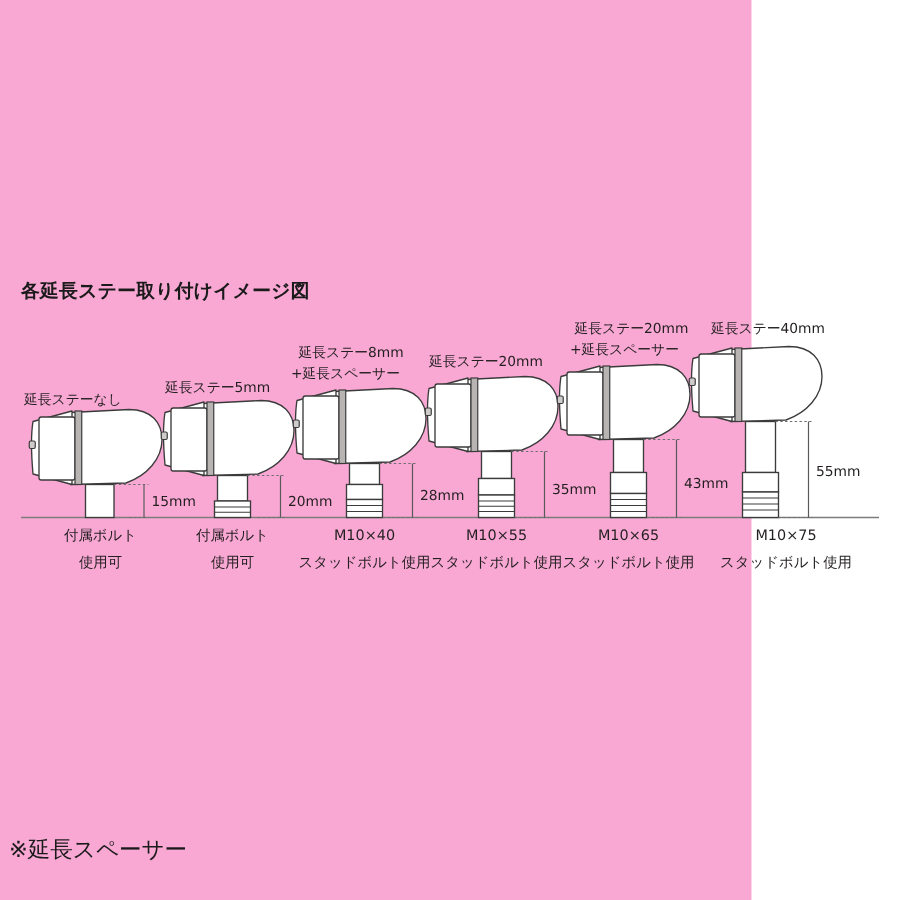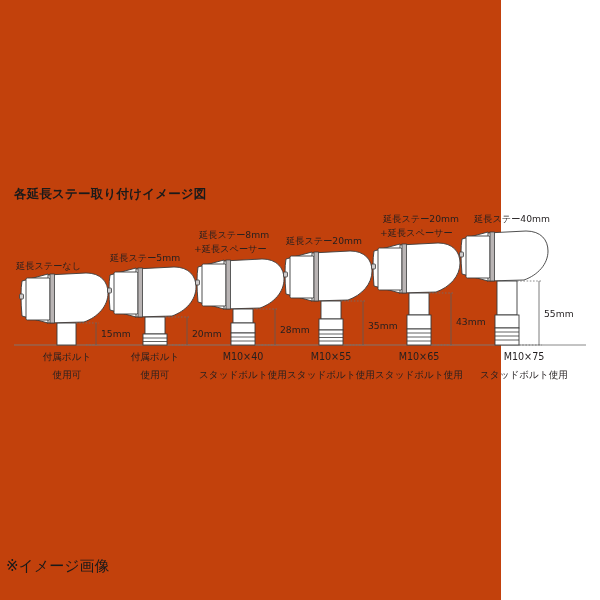--- a/index.html
+++ b/index.html
@@ -14,7 +14,7 @@
   #page {
     position: relative;
     width: 501px; height: 600px;
-    background: #c2410c;
+    background: #f9a8d4;
   }
   #diagram-title {
     position: absolute;

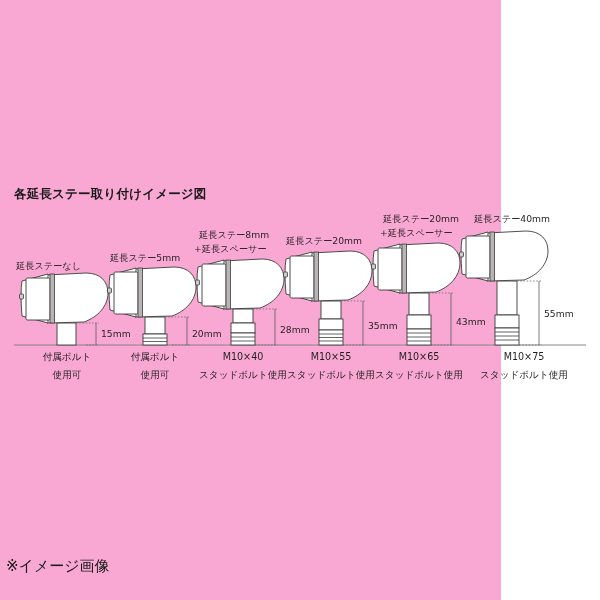--- a/index.html
+++ b/index.html
@@ -218,7 +218,7 @@
   </svg>
 
   <div id="footnote">
-    <div>※イメージ画像</div>
+    <div>※延長スペーサー</div>
   </div>
 
 </div>

